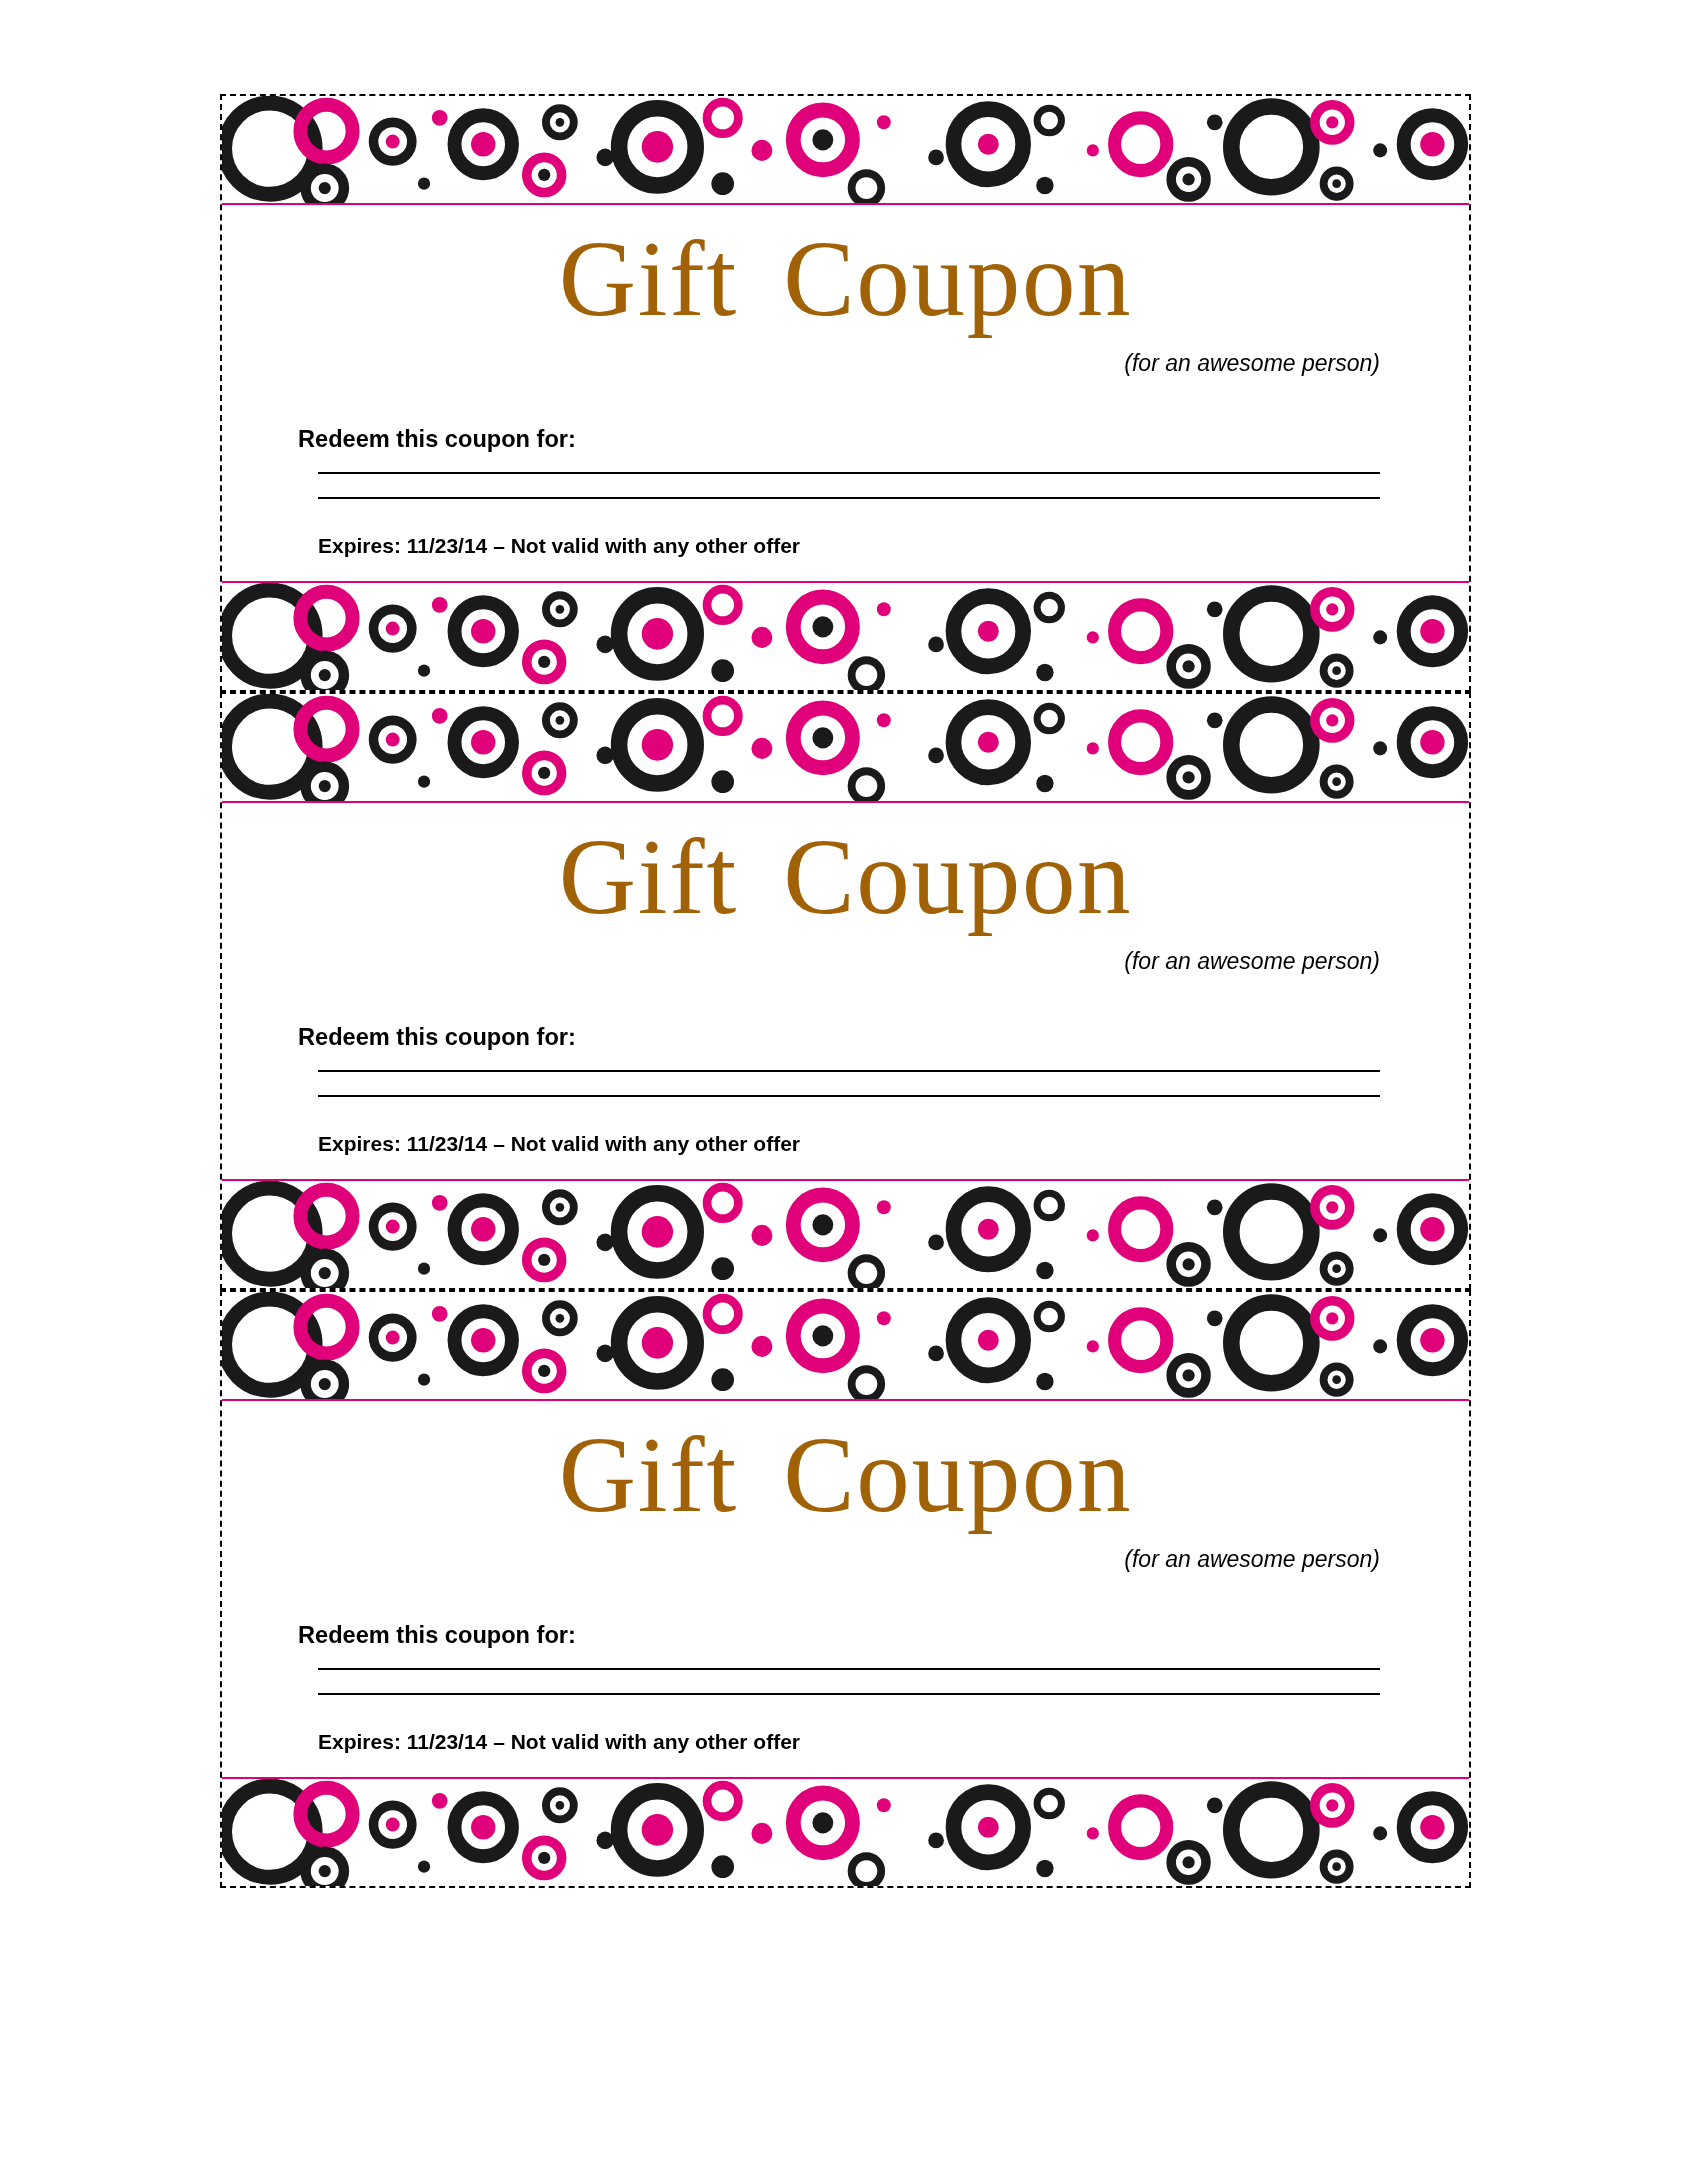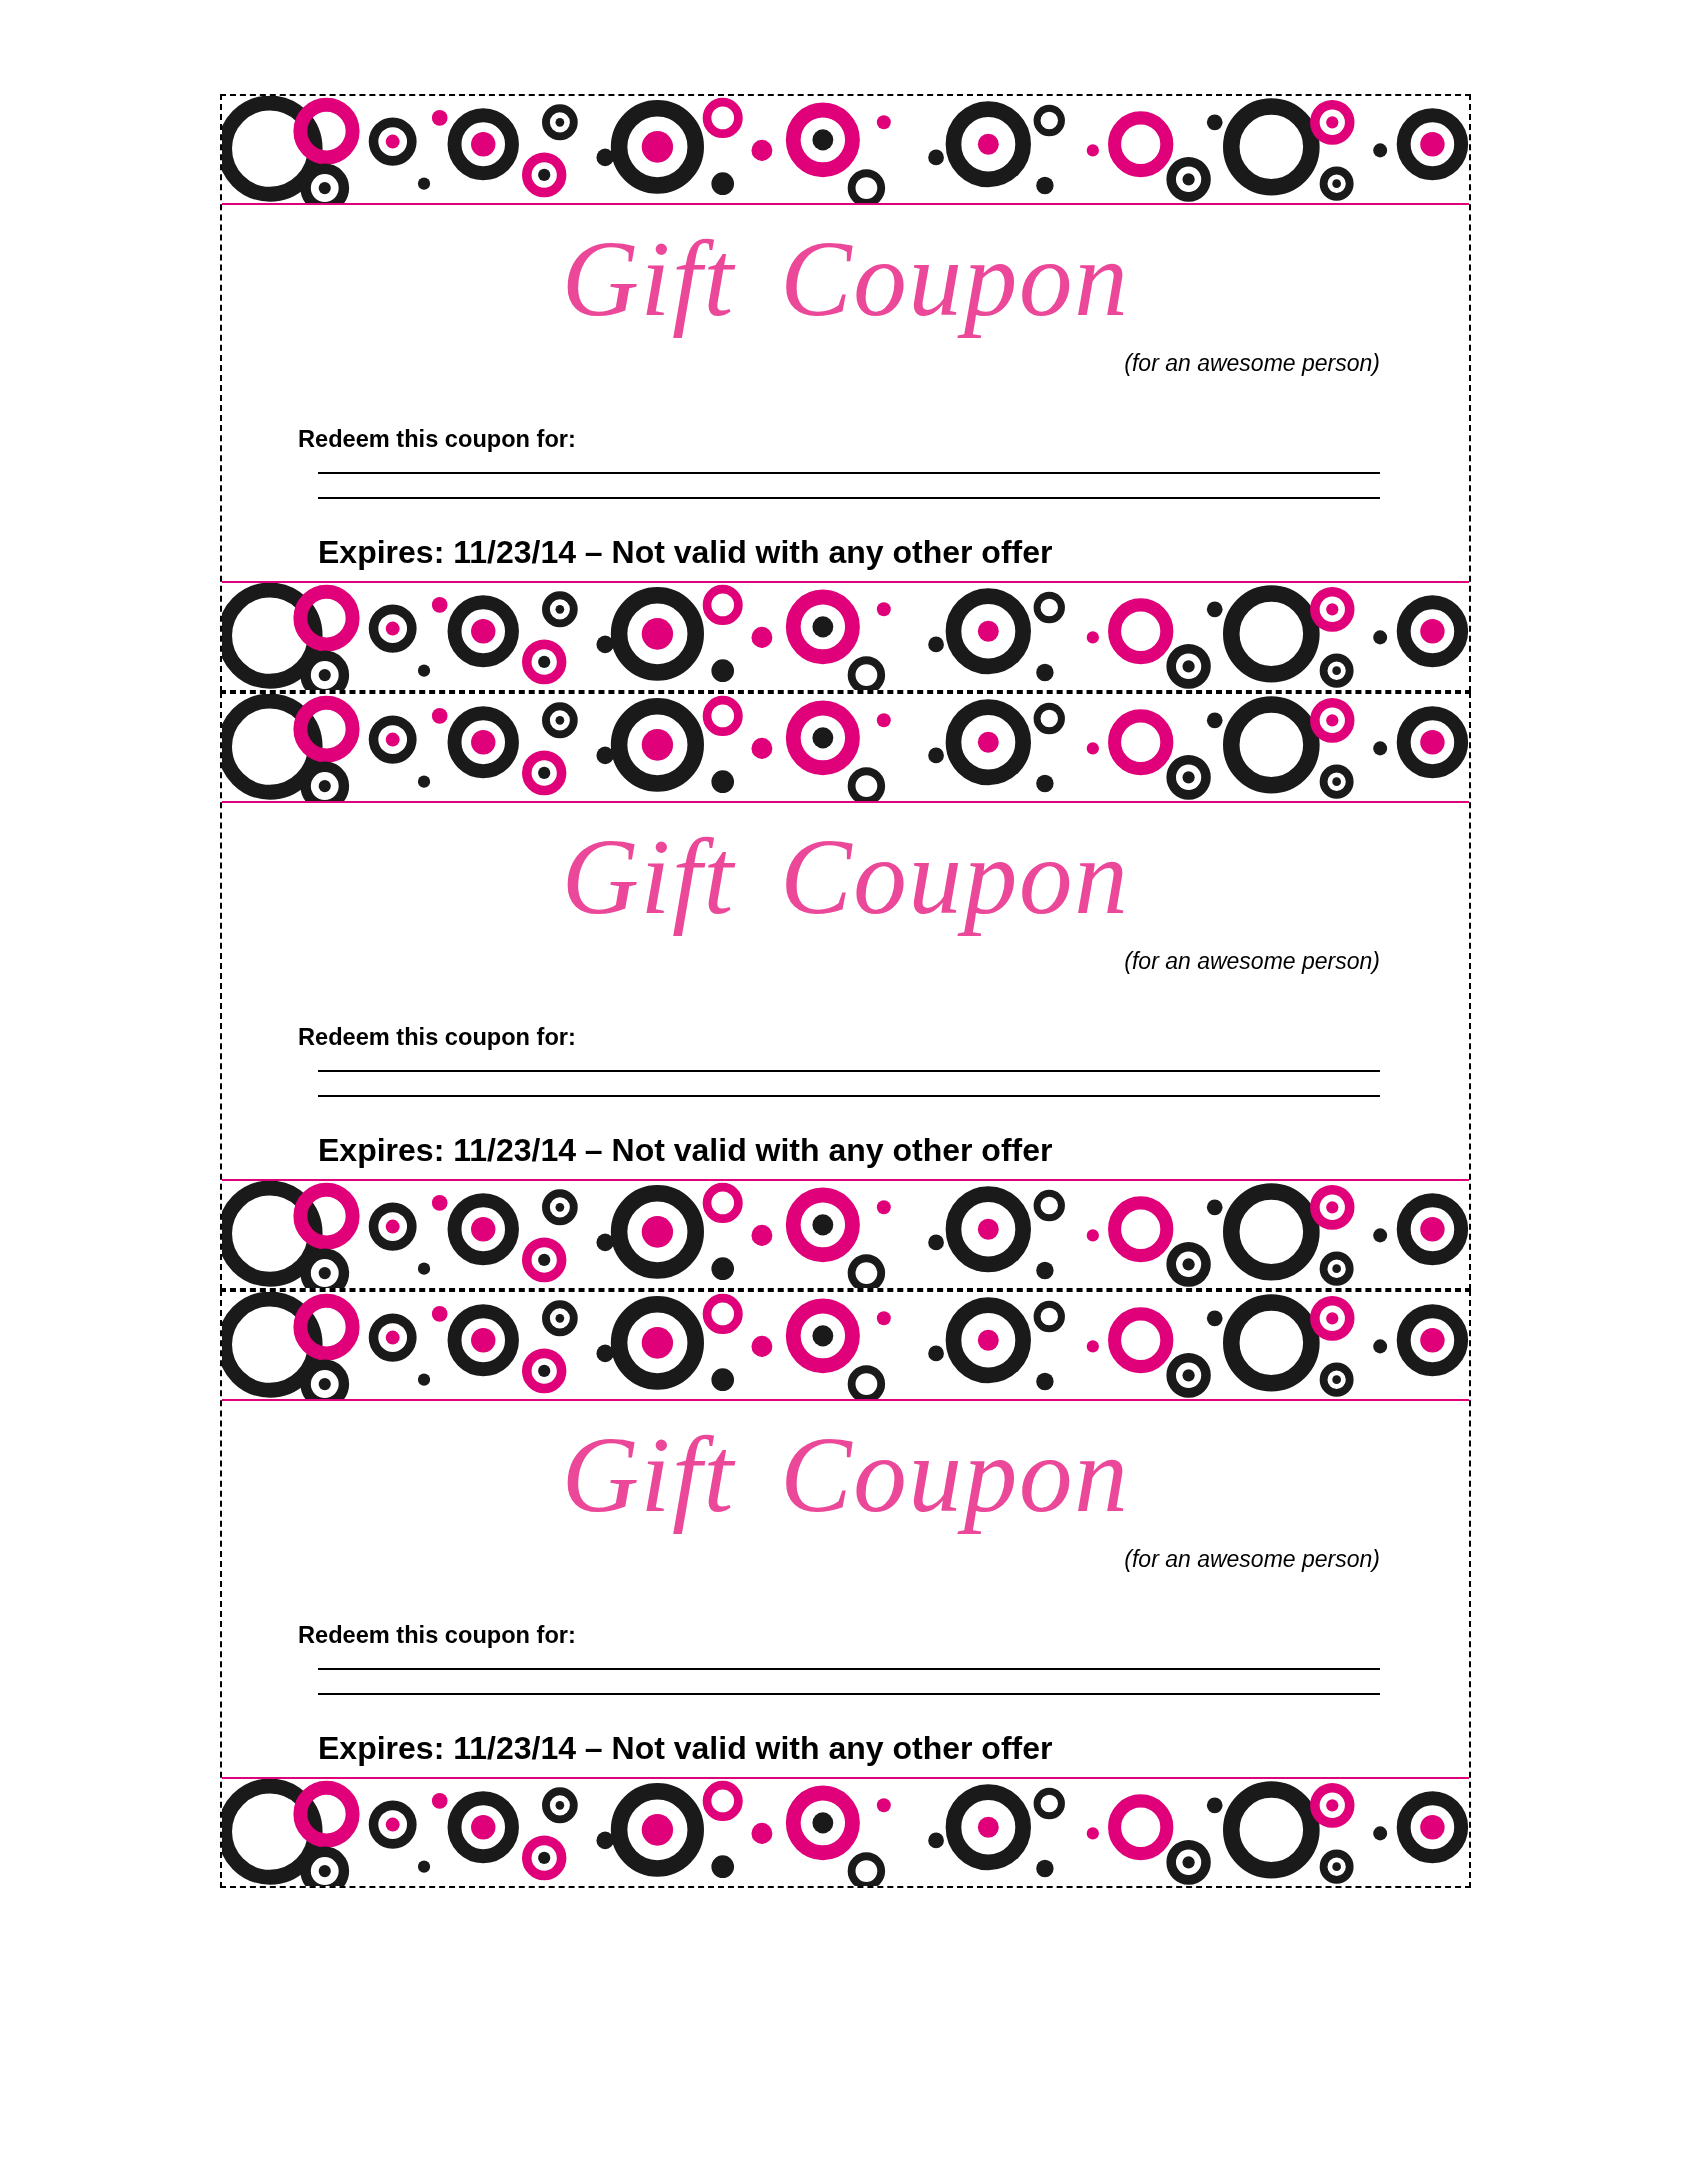--- a/index.html
+++ b/index.html
@@ -67,8 +67,7 @@
 
   .title {
     font-family: "Liberation Serif", serif;
-    font-style: italic;
-    color: #ec4899;
+    color: #a16207;
     font-size: 84px;
     letter-spacing: 1.7px;
     text-align: center;

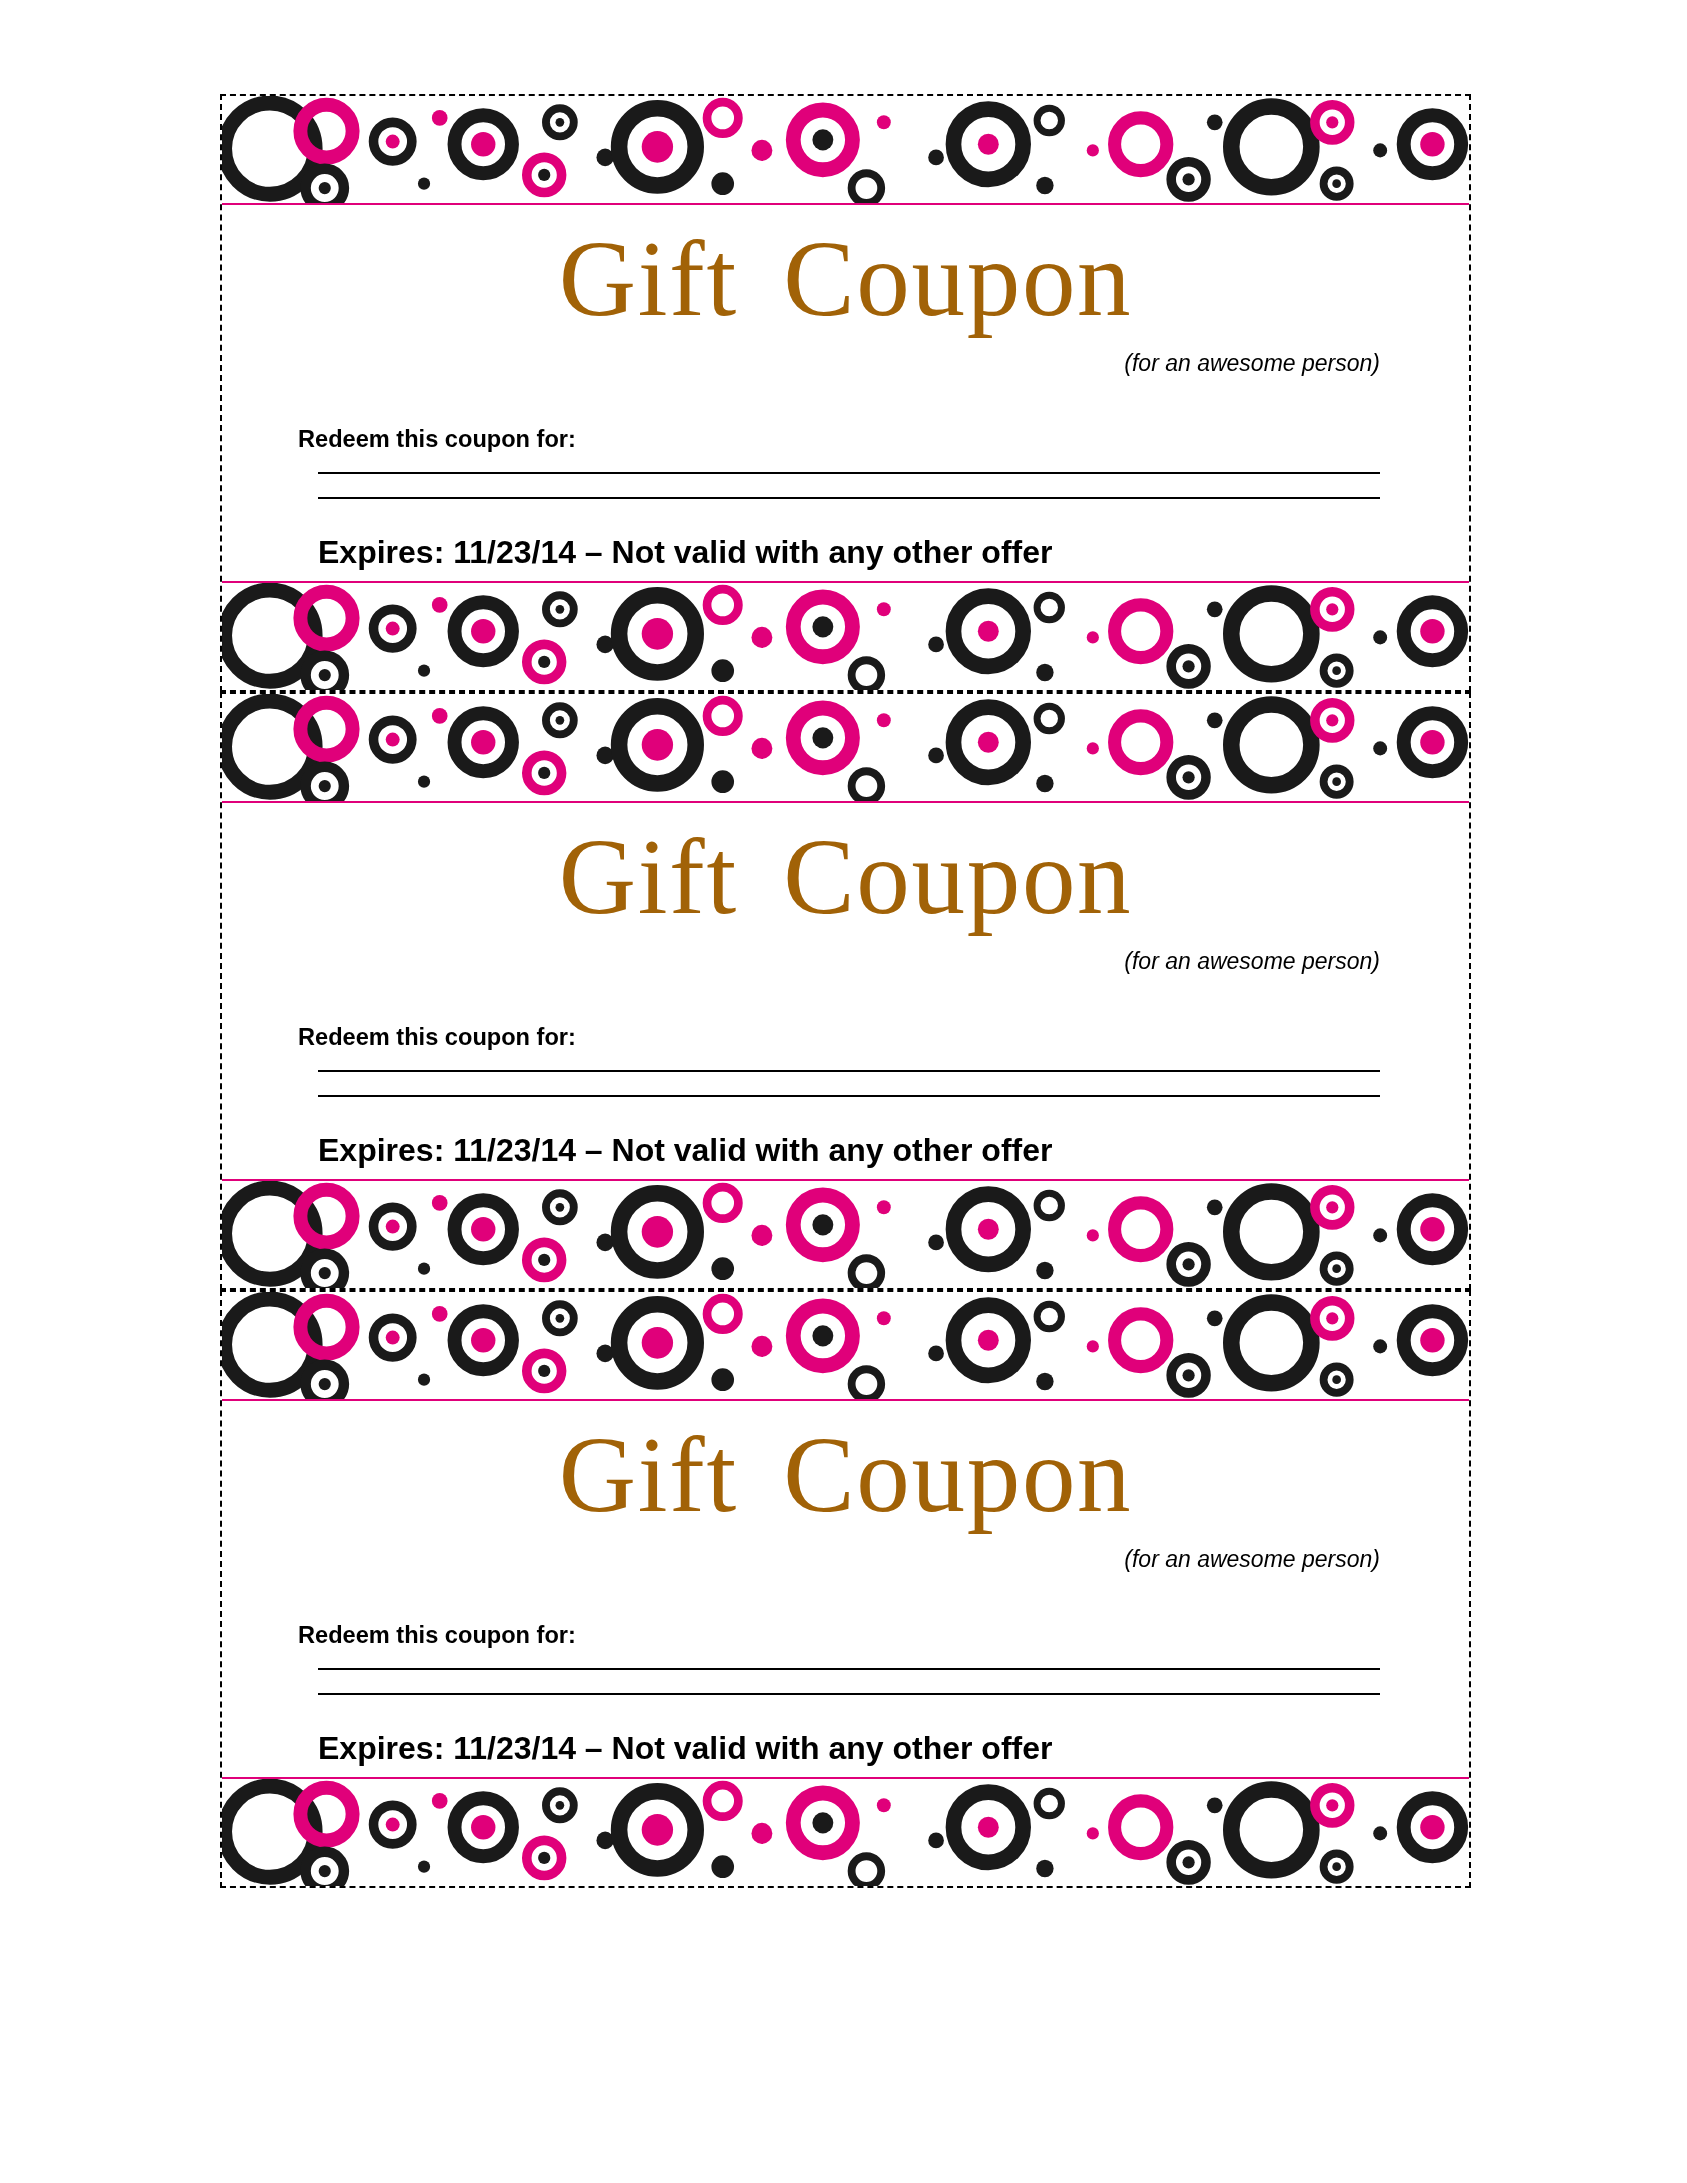--- a/index.html
+++ b/index.html
@@ -104,7 +104,7 @@
   .rule.second { margin-top: 23px; }
 
   .expires {
-    font-size: 32px;
+    font-size: 21px;
     font-weight: bold;
     color: #000;
     margin-top: 35px;

